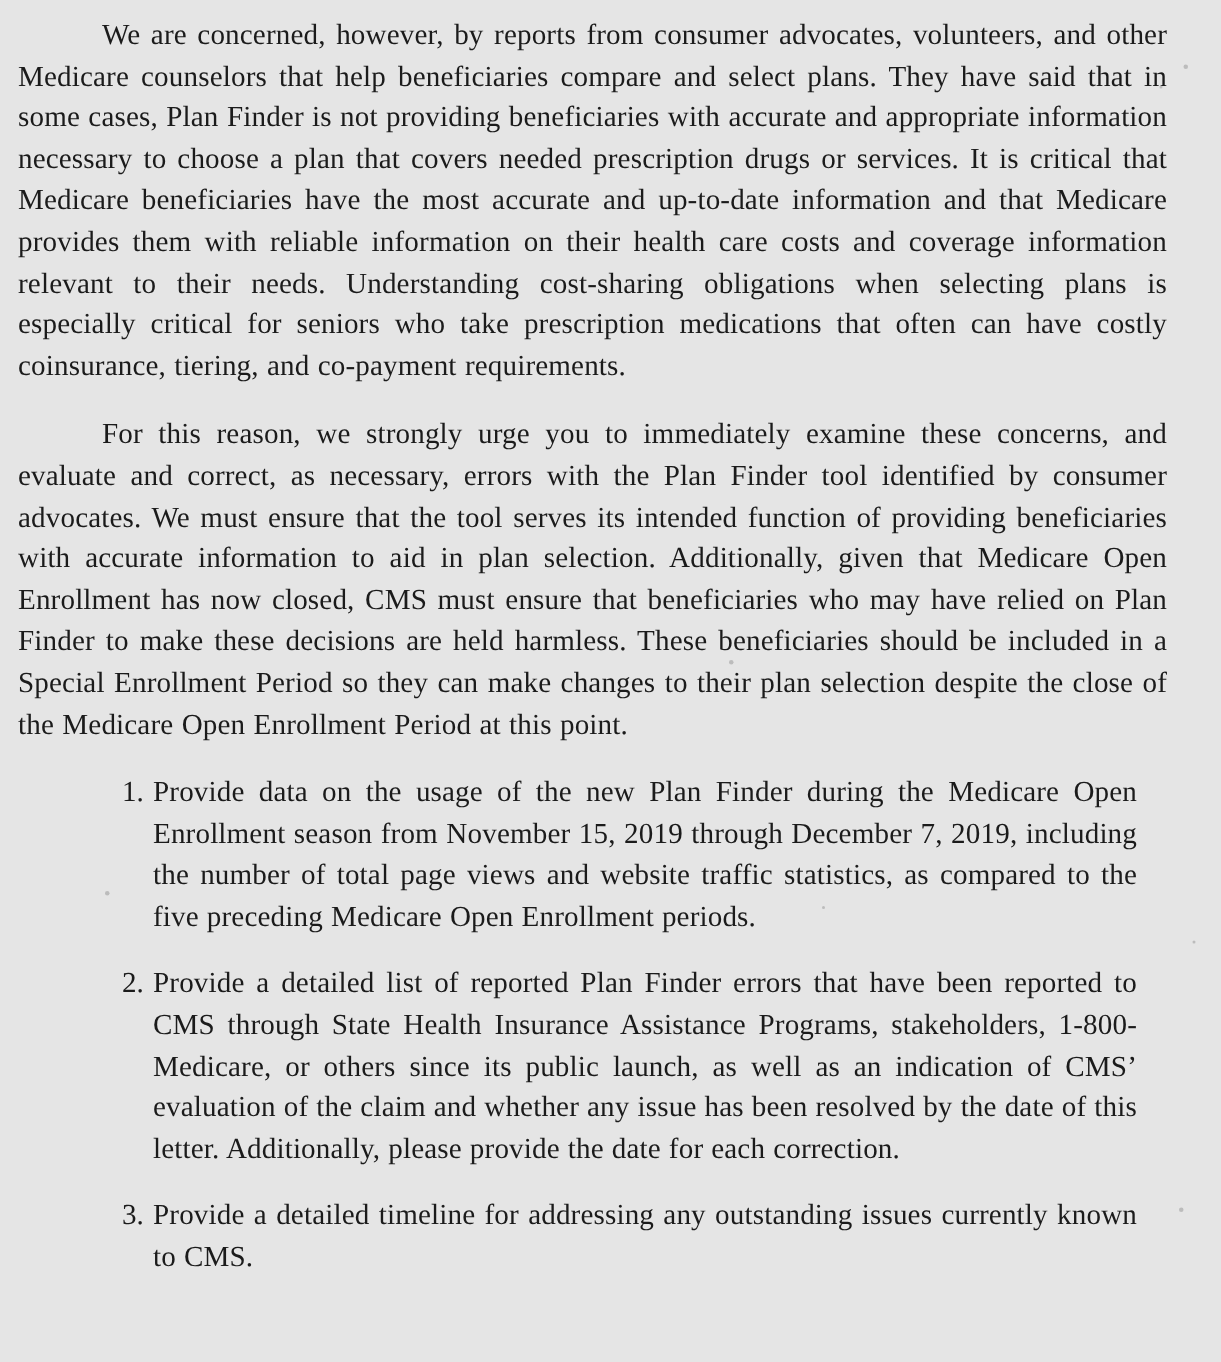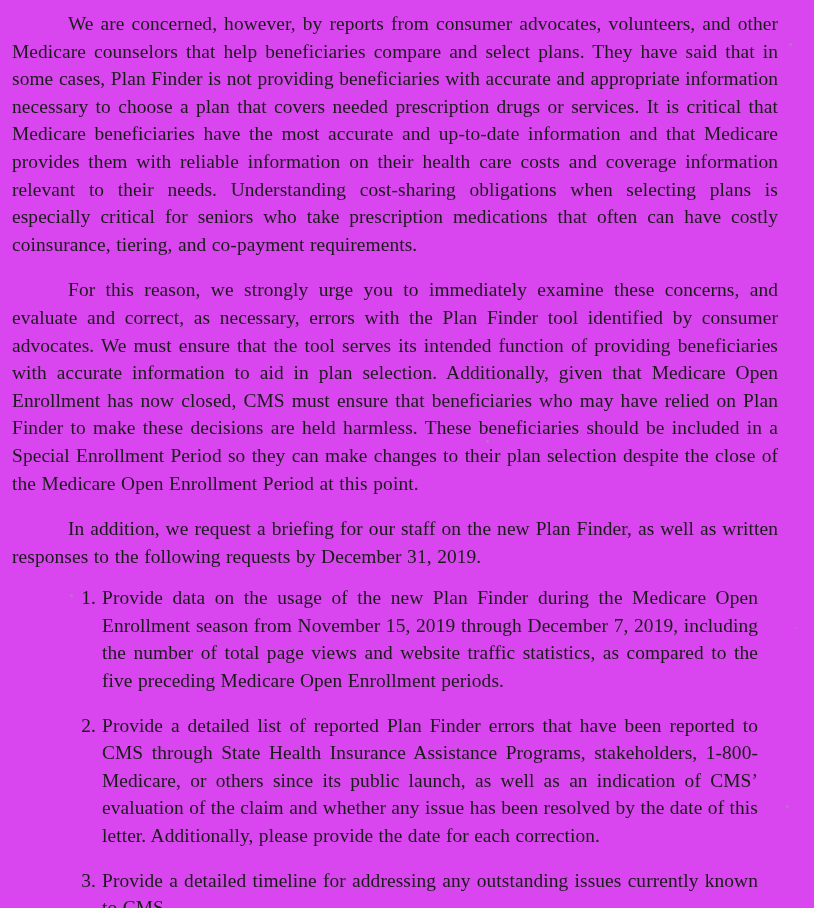--- a/index.html
+++ b/index.html
@@ -20,7 +20,7 @@
     height: 908px;
     box-sizing: border-box;
     padding: 10px 36px 0 12px;
-    background: #d946ef;
+    background: #e5e5e5;
   }
   .para {
     font-size: 19.4px;

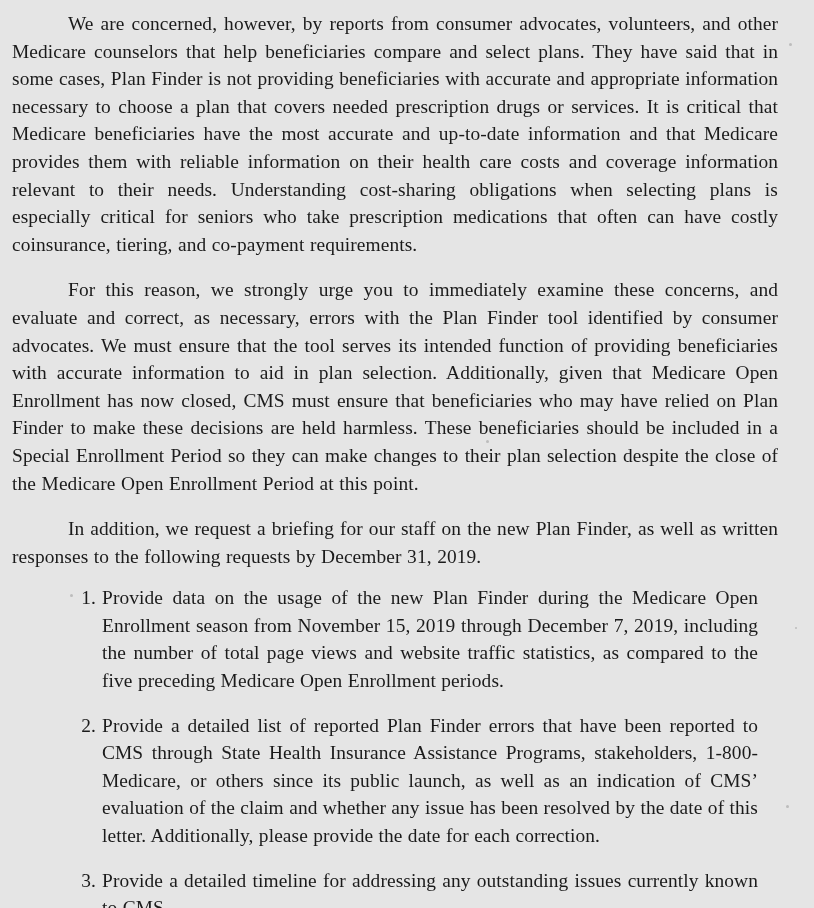--- a/index.html
+++ b/index.html
@@ -72,7 +72,6 @@
 
   <p class="para">We are concerned, however, by reports from consumer advocates, volunteers, and other Medicare counselors that help beneficiaries compare and select plans.  They have said that in some cases, Plan Finder is not providing beneficiaries with accurate and appropriate information necessary to choose a plan that covers needed prescription drugs or services.  It is critical that Medicare beneficiaries have the most accurate and up-to-date information and that Medicare provides them with reliable information on their health care costs and coverage information relevant to their needs.  Understanding cost-sharing obligations when selecting plans is especially critical for seniors who take prescription medications that often can have costly coinsurance, tiering, and co-payment requirements.</p>
   <p class="para">For this reason, we strongly urge you to immediately examine these concerns, and evaluate and correct, as necessary, errors with the Plan Finder tool identified by consumer advocates.  We must ensure that the tool serves its intended function of providing beneficiaries with accurate information to aid in plan selection.  Additionally, given that Medicare Open Enrollment has now closed, CMS must ensure that beneficiaries who may have relied on Plan Finder to make these decisions are held harmless.  These beneficiaries should be included in a Special Enrollment Period so they can make changes to their plan selection despite the close of the Medicare Open Enrollment Period at this point.</p>
-  <p class="para last-before-list">In addition, we request a briefing for our staff on the new Plan Finder, as well as written responses to the following requests by December 31, 2019.</p>
 
   <ol class="requests">
     <li>

